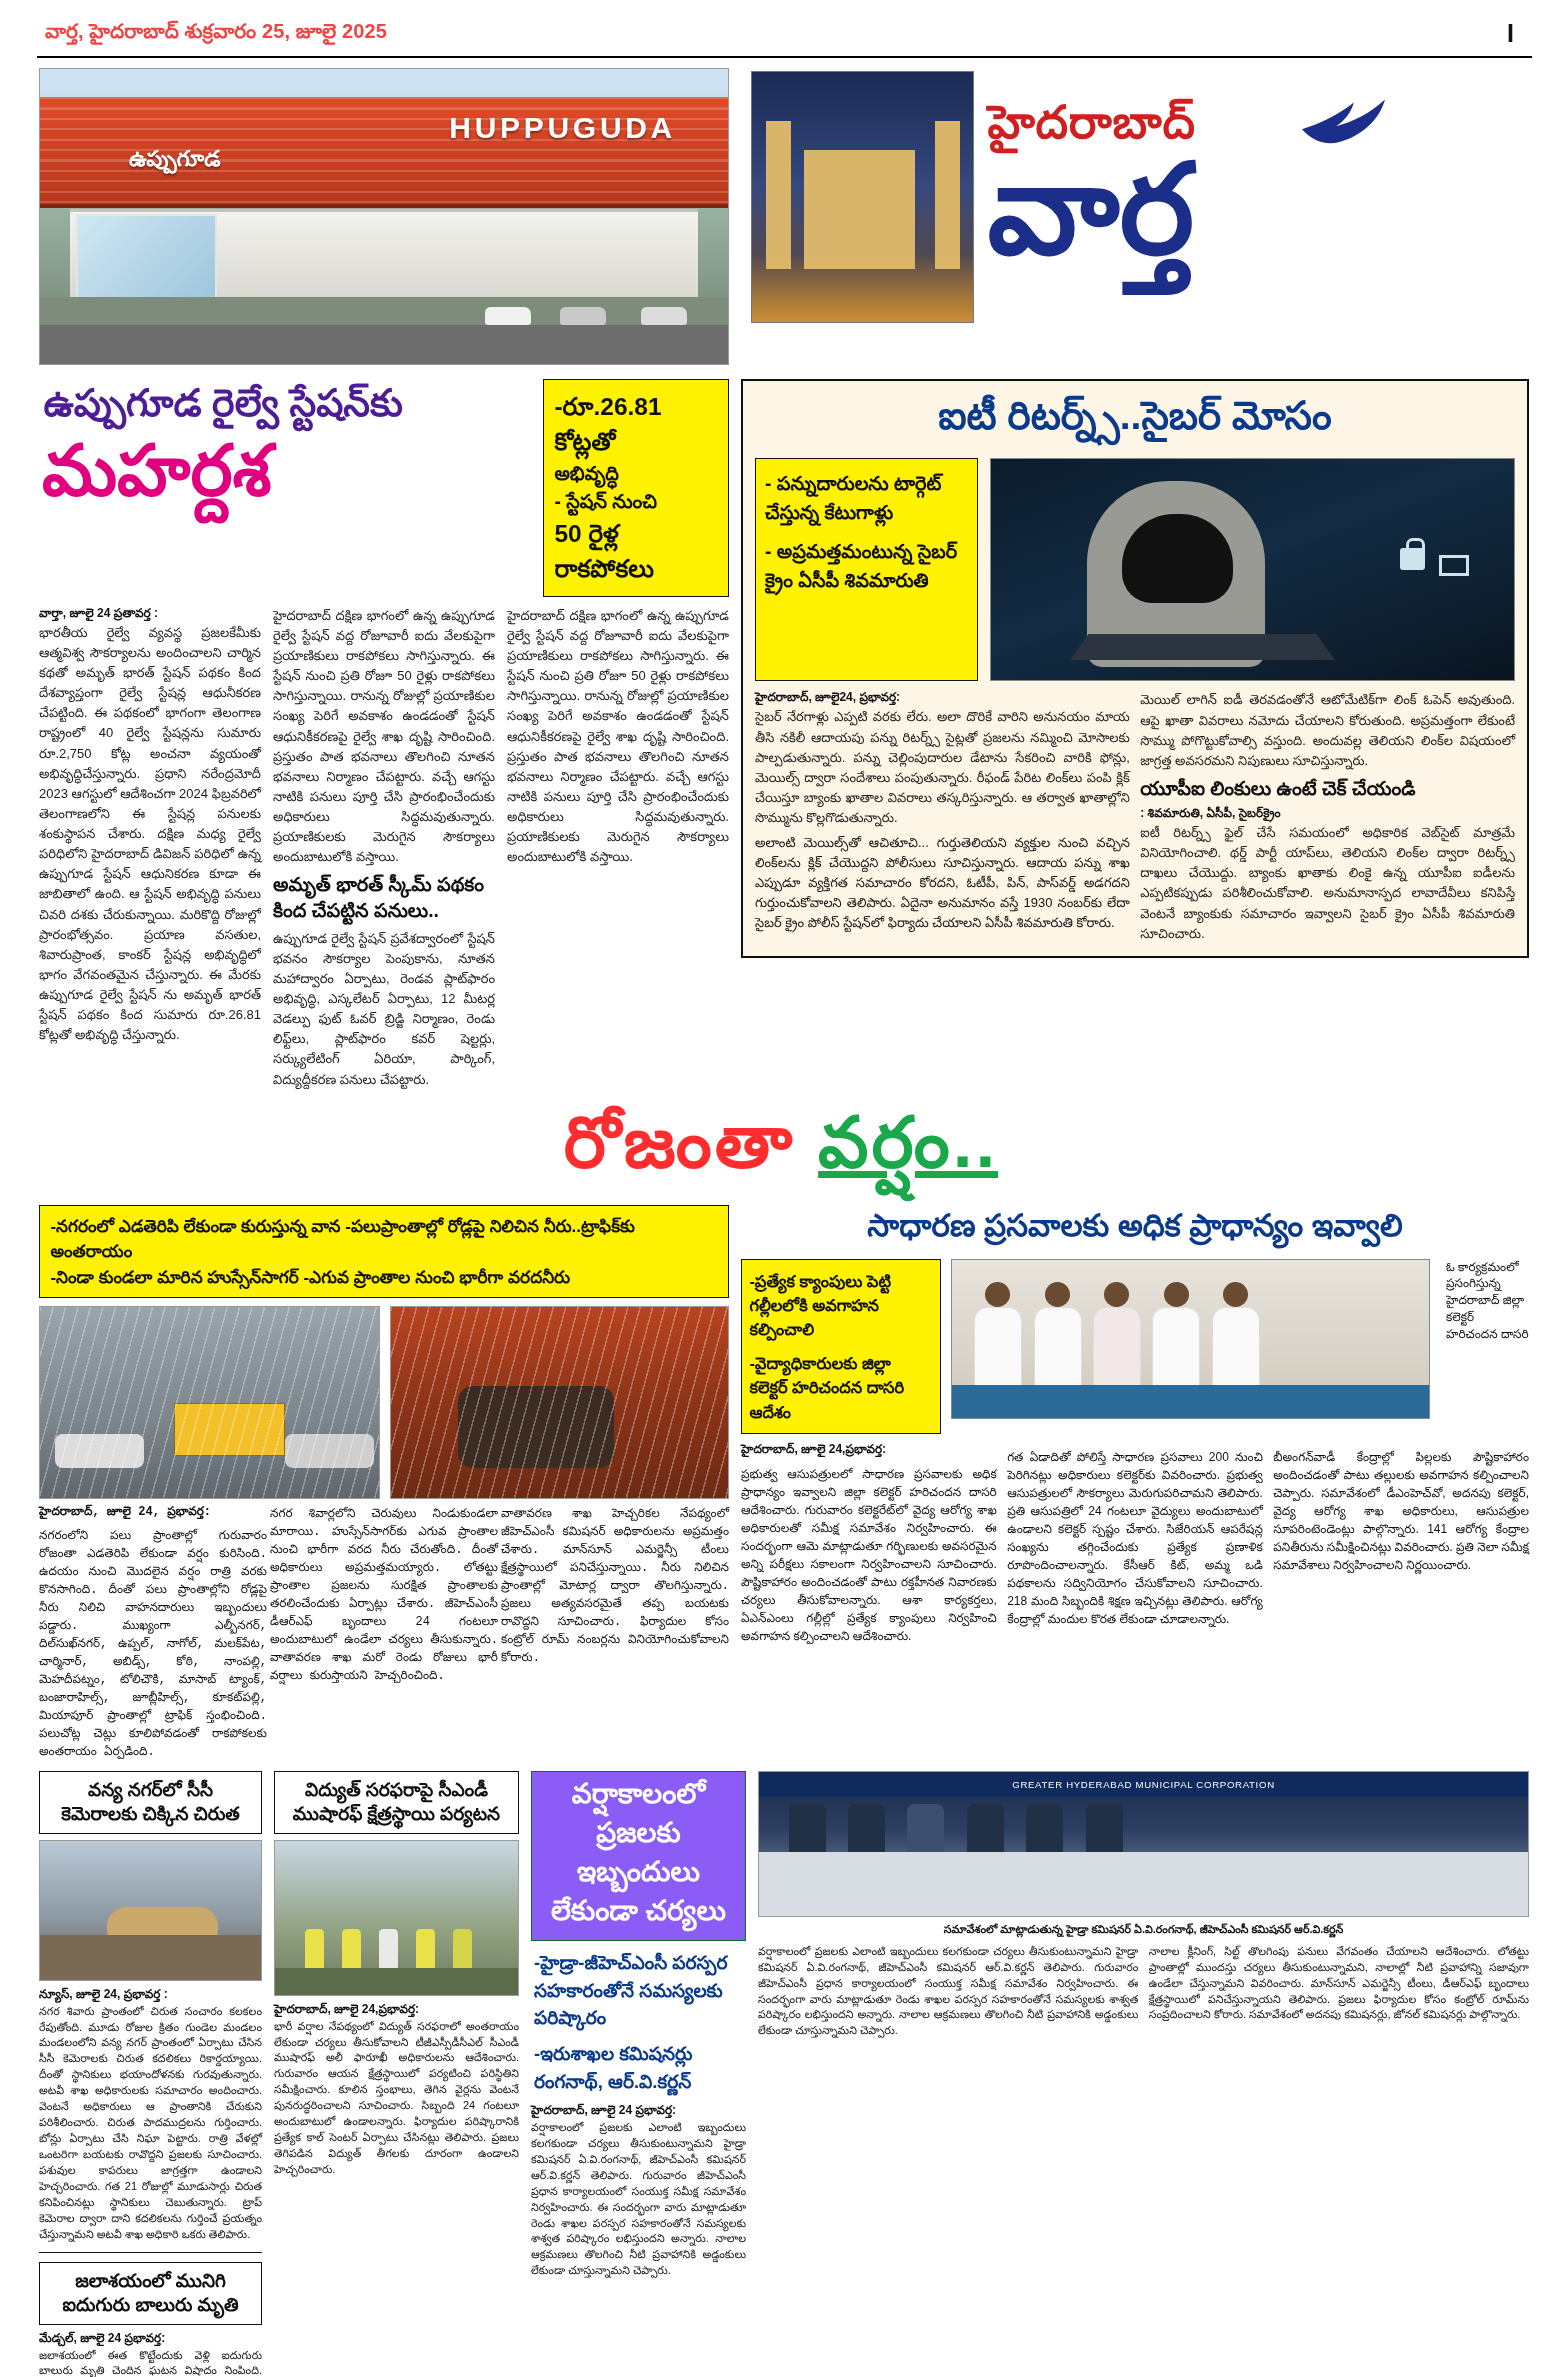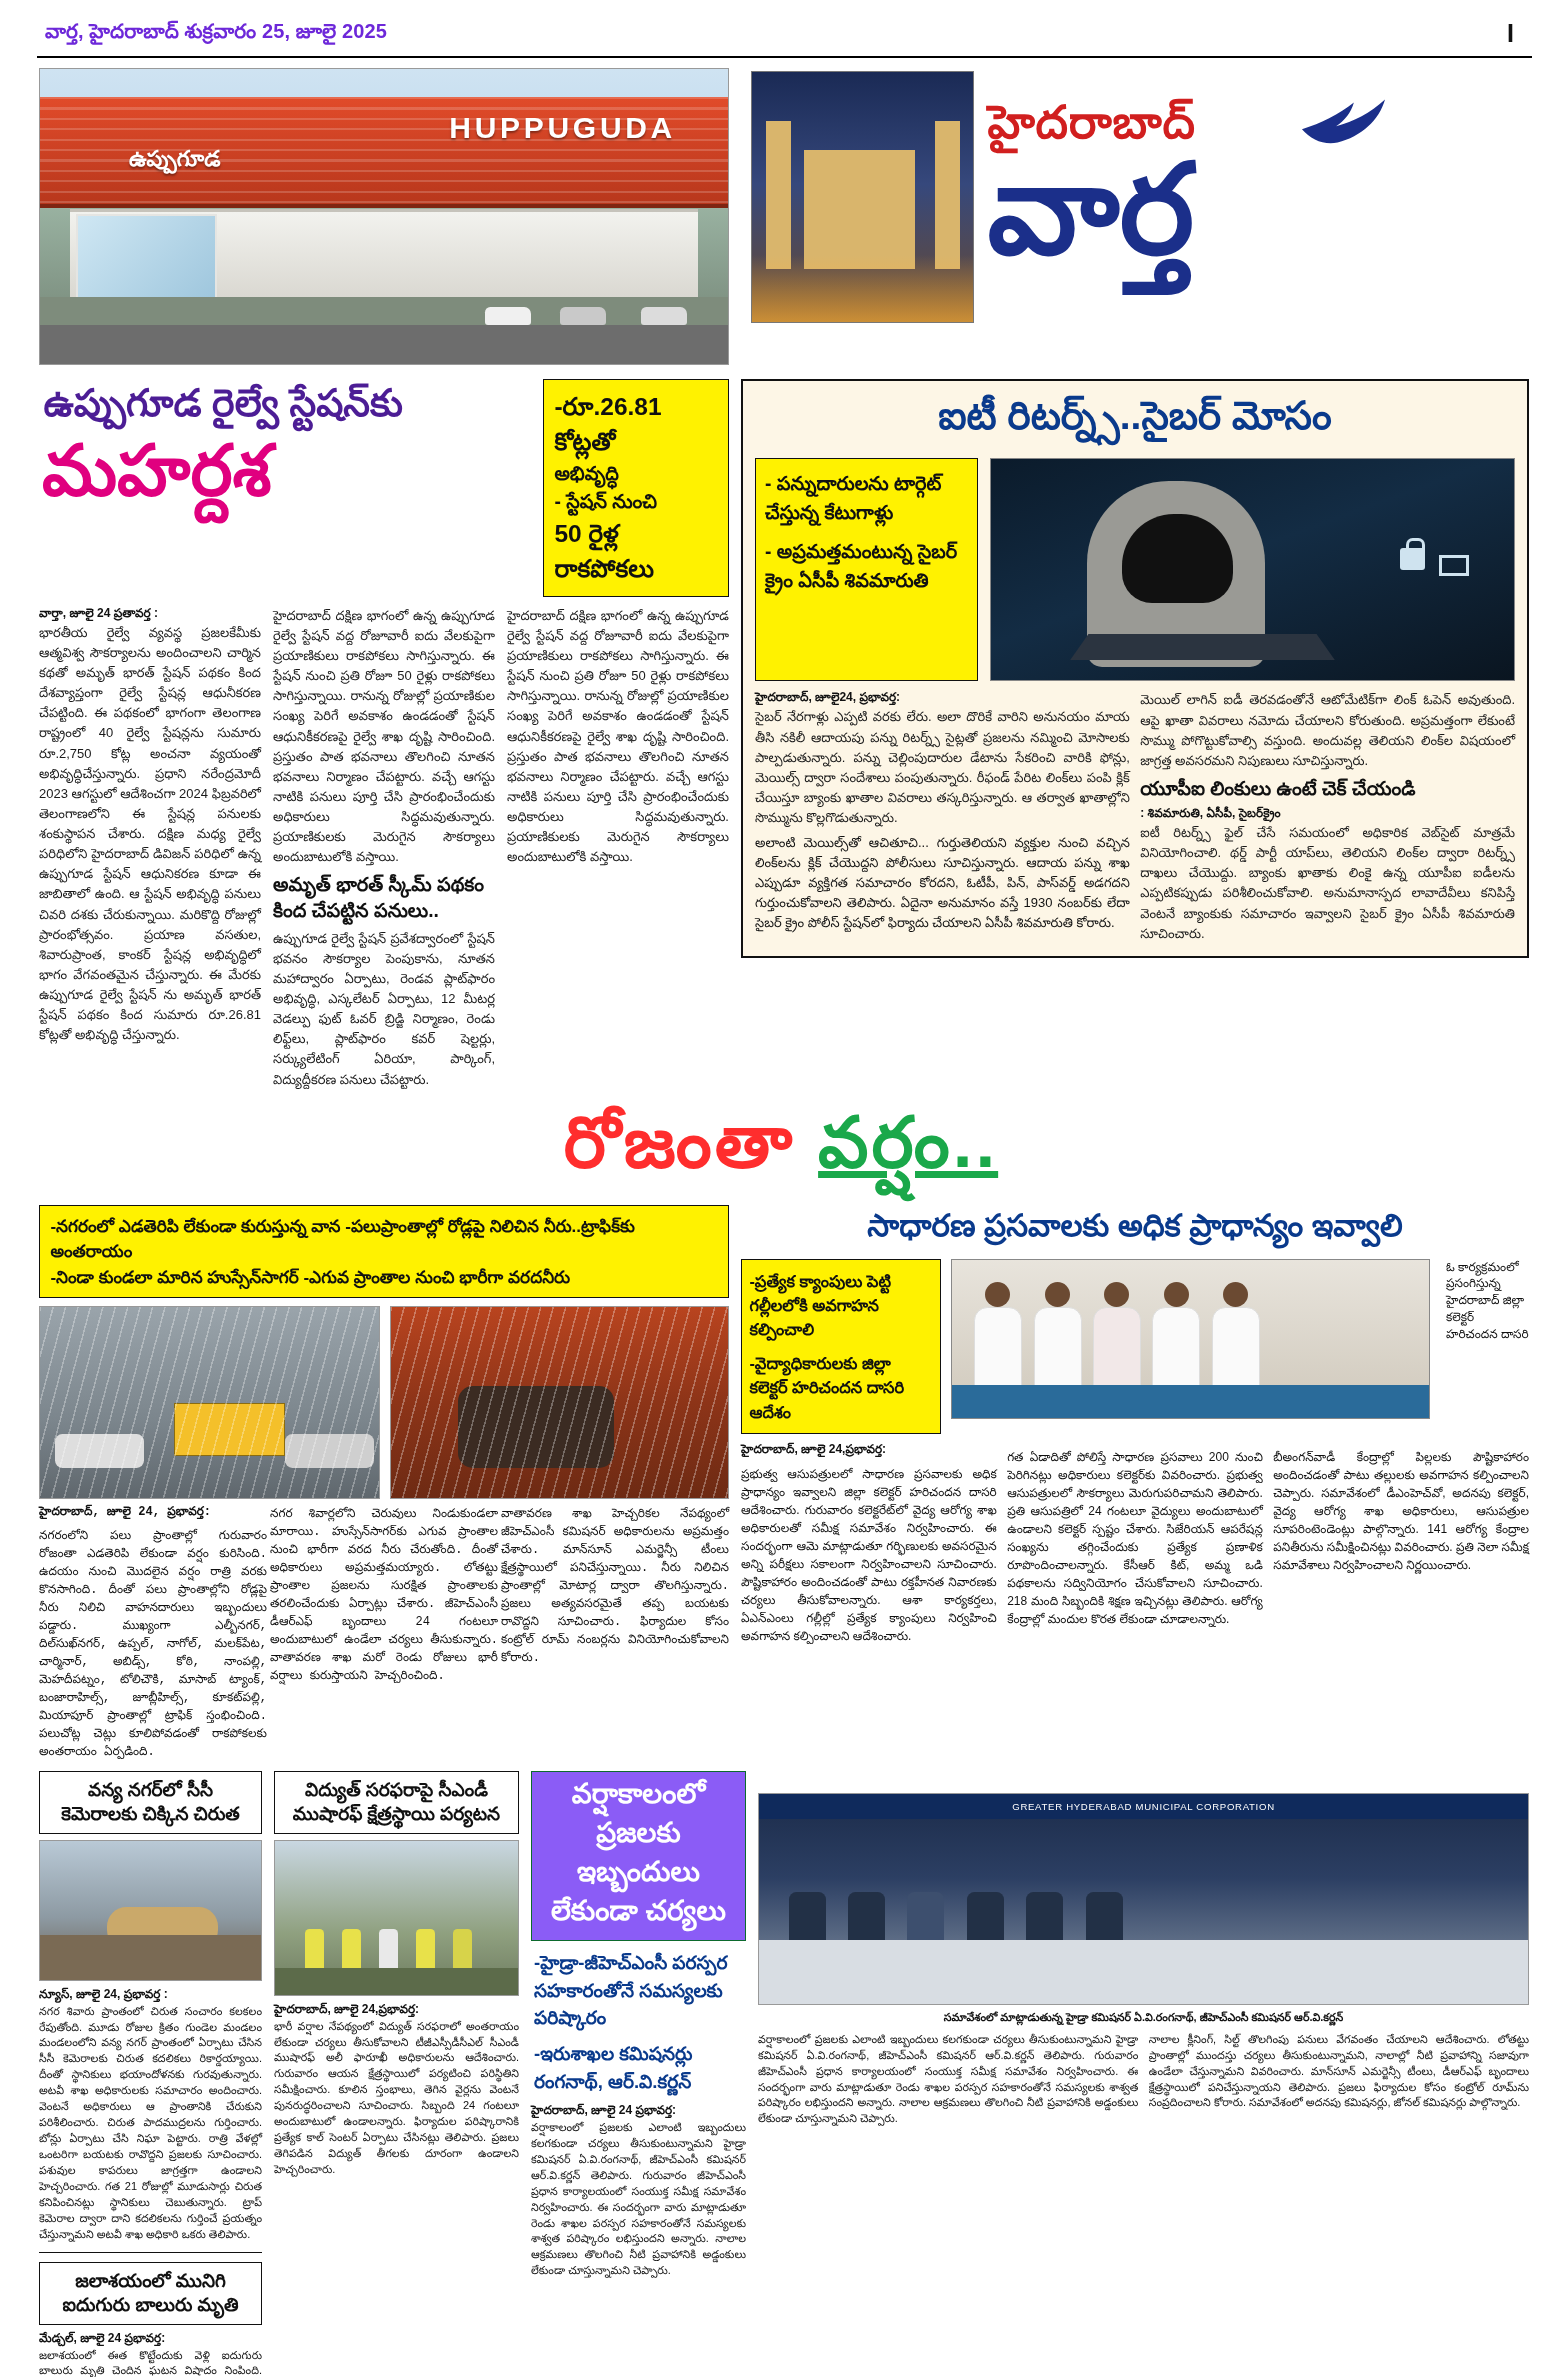--- a/index.html
+++ b/index.html
@@ -28,7 +28,7 @@
   .top-strip .dateline {
     font-size: 20px;
     font-weight: bold;
-    color: #6d28d9;
+    color: #ef4444;
     letter-spacing: 0.1px;
   }
   .top-strip .pageno {

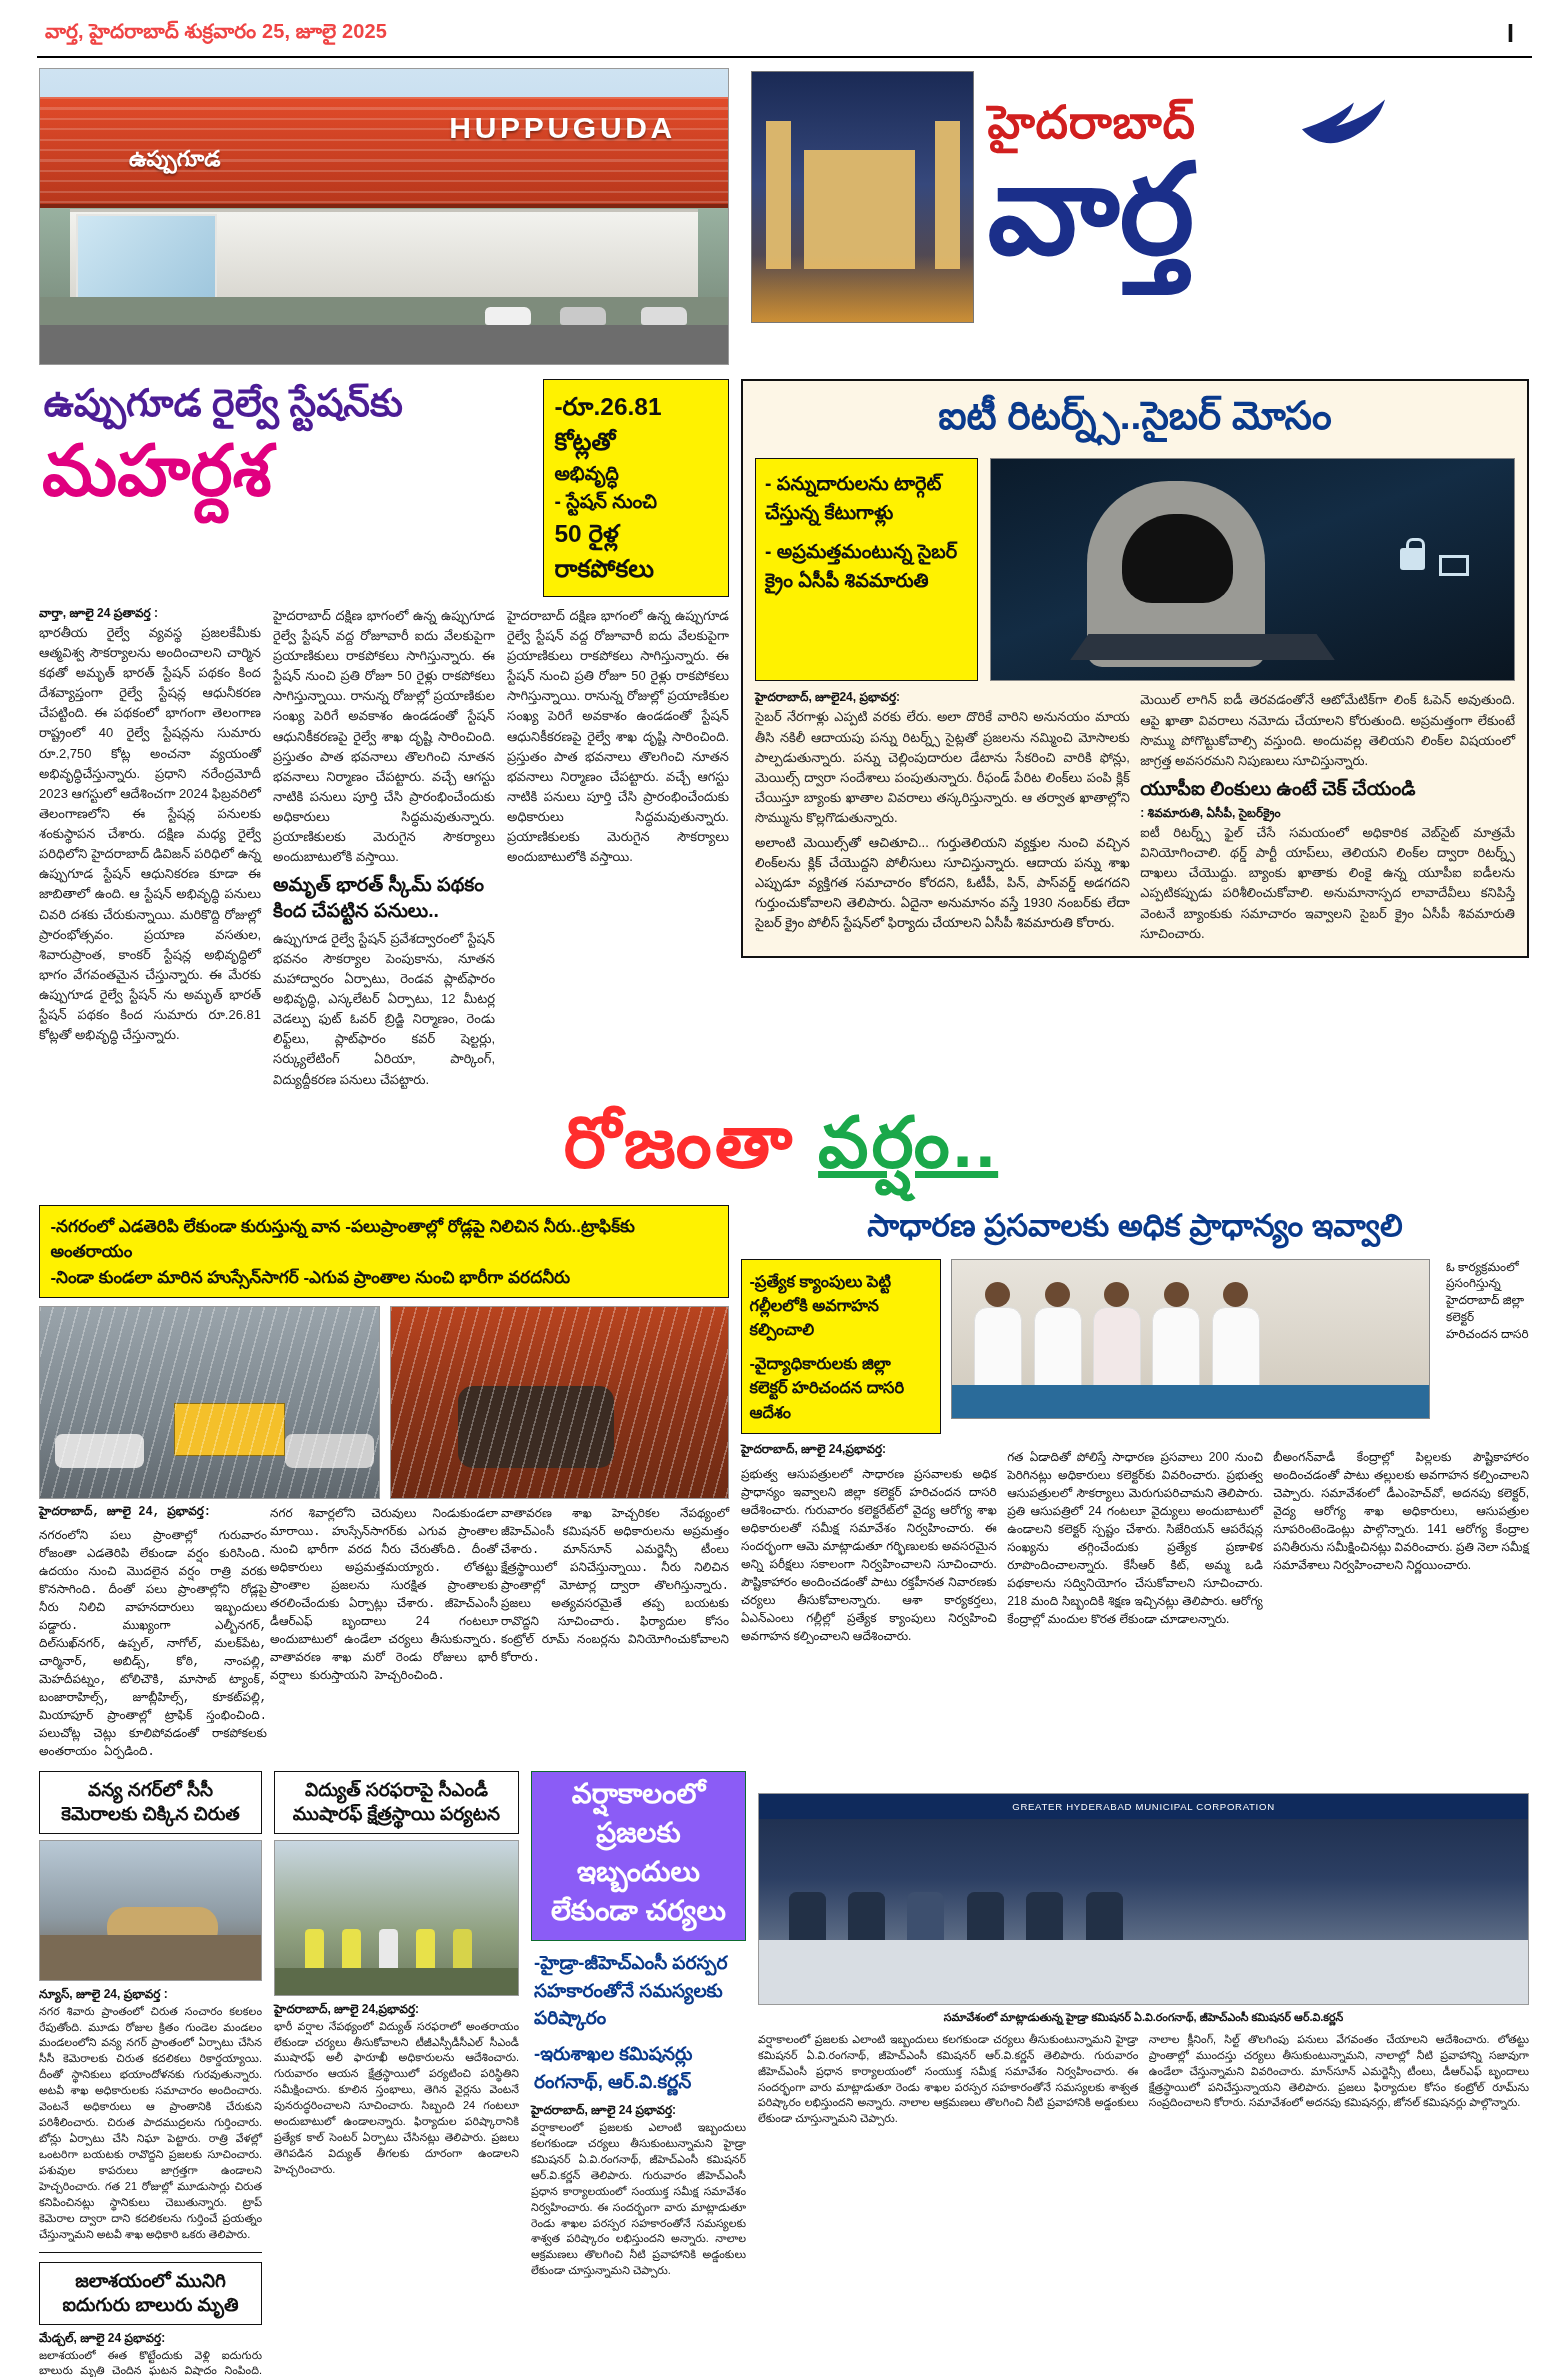--- a/index.html
+++ b/index.html
@@ -242,7 +242,7 @@
     background:#8b5cf6; color:#fff; font-size:28px; font-weight:bold;
     text-align:center; padding:6px 7.4px; border:1.5px solid #0c6a2d;
   }
-  .meet-ph { border:1.5px solid #999; height:212px; margin-top:22px; position:relative; overflow:hidden;
+  .meet-ph { border:1.5px solid #999; height:146px; margin-top:0; position:relative; overflow:hidden;
     background: linear-gradient(#1b2b4a,#2c3f63 40%,#8e9aa8); }
   .meet-banner{position:absolute;left:0;right:0;top:0;height:25px;background:#0f2a5c;color:#fff;font-size:9.6px;display:flex;align-items:center;justify-content:center;letter-spacing:0.7px;}
   .meet-table{position:absolute;left:0;right:0;bottom:0;height:64px;background:#d8dde3;}

